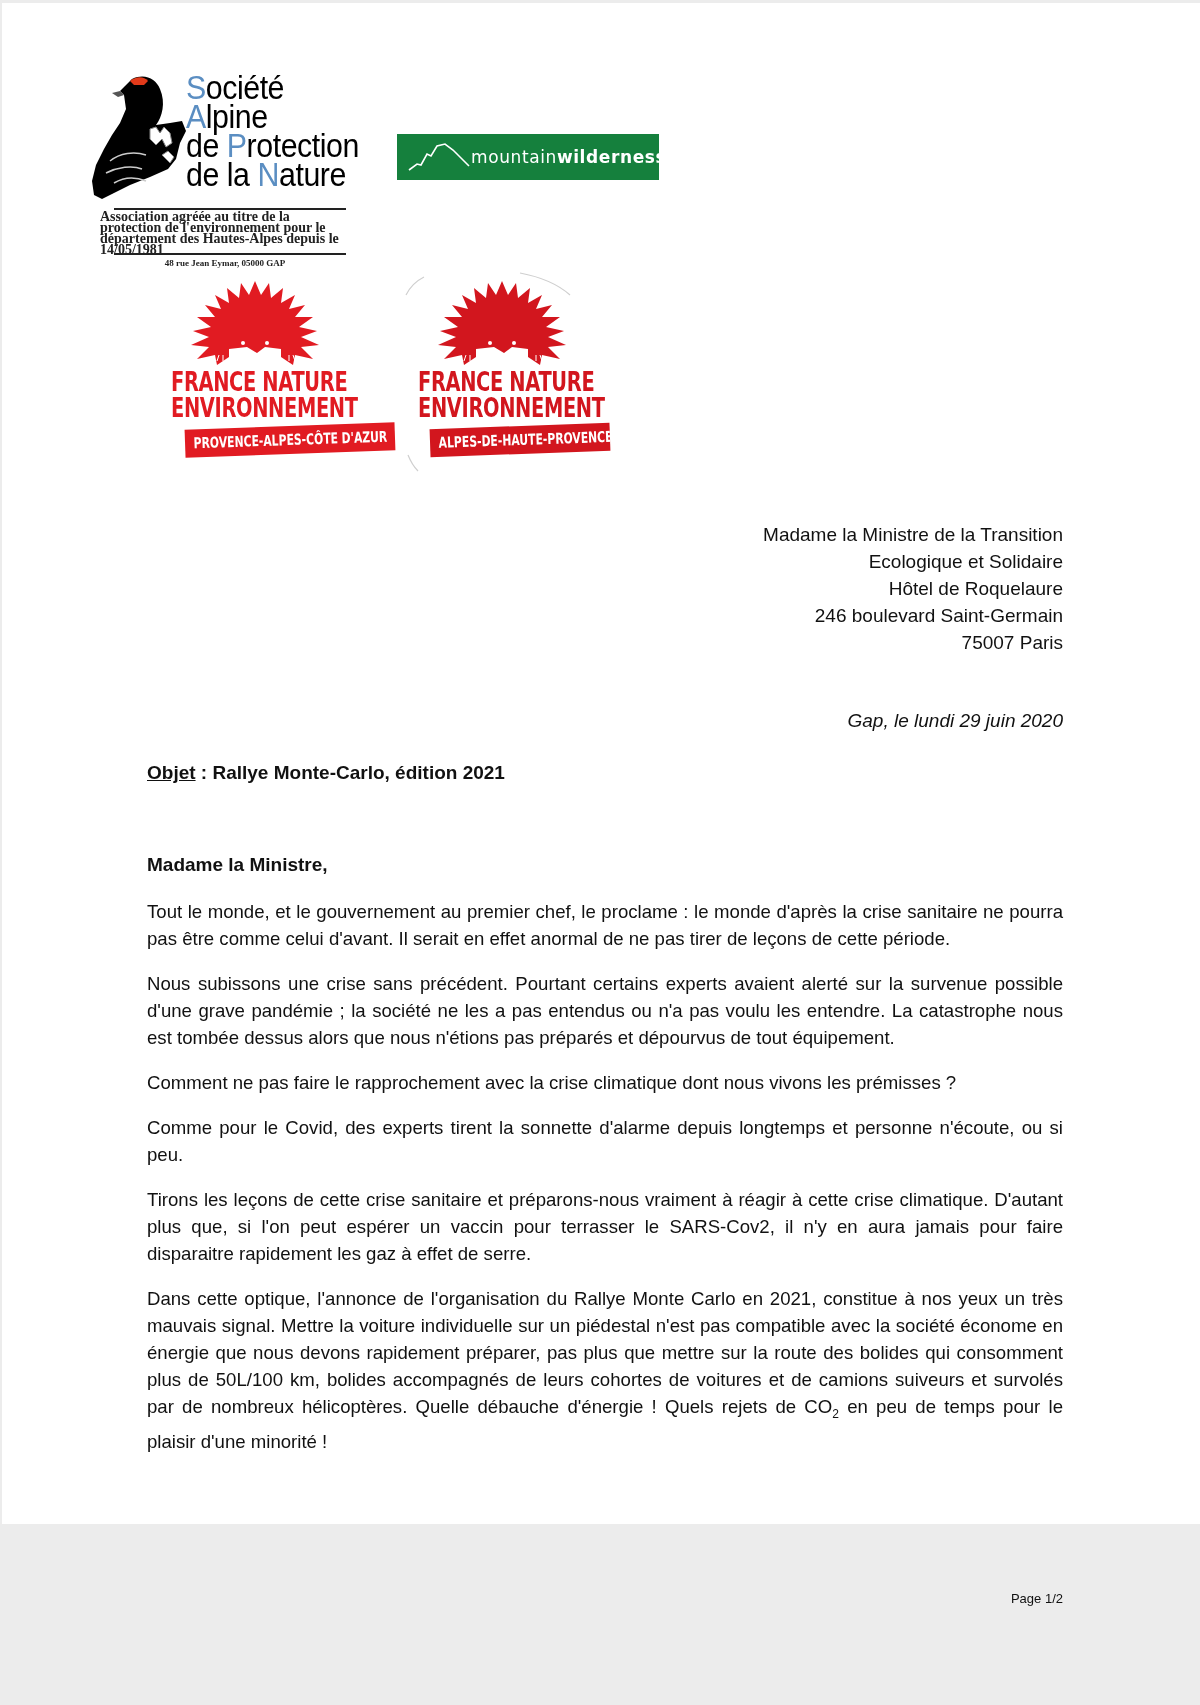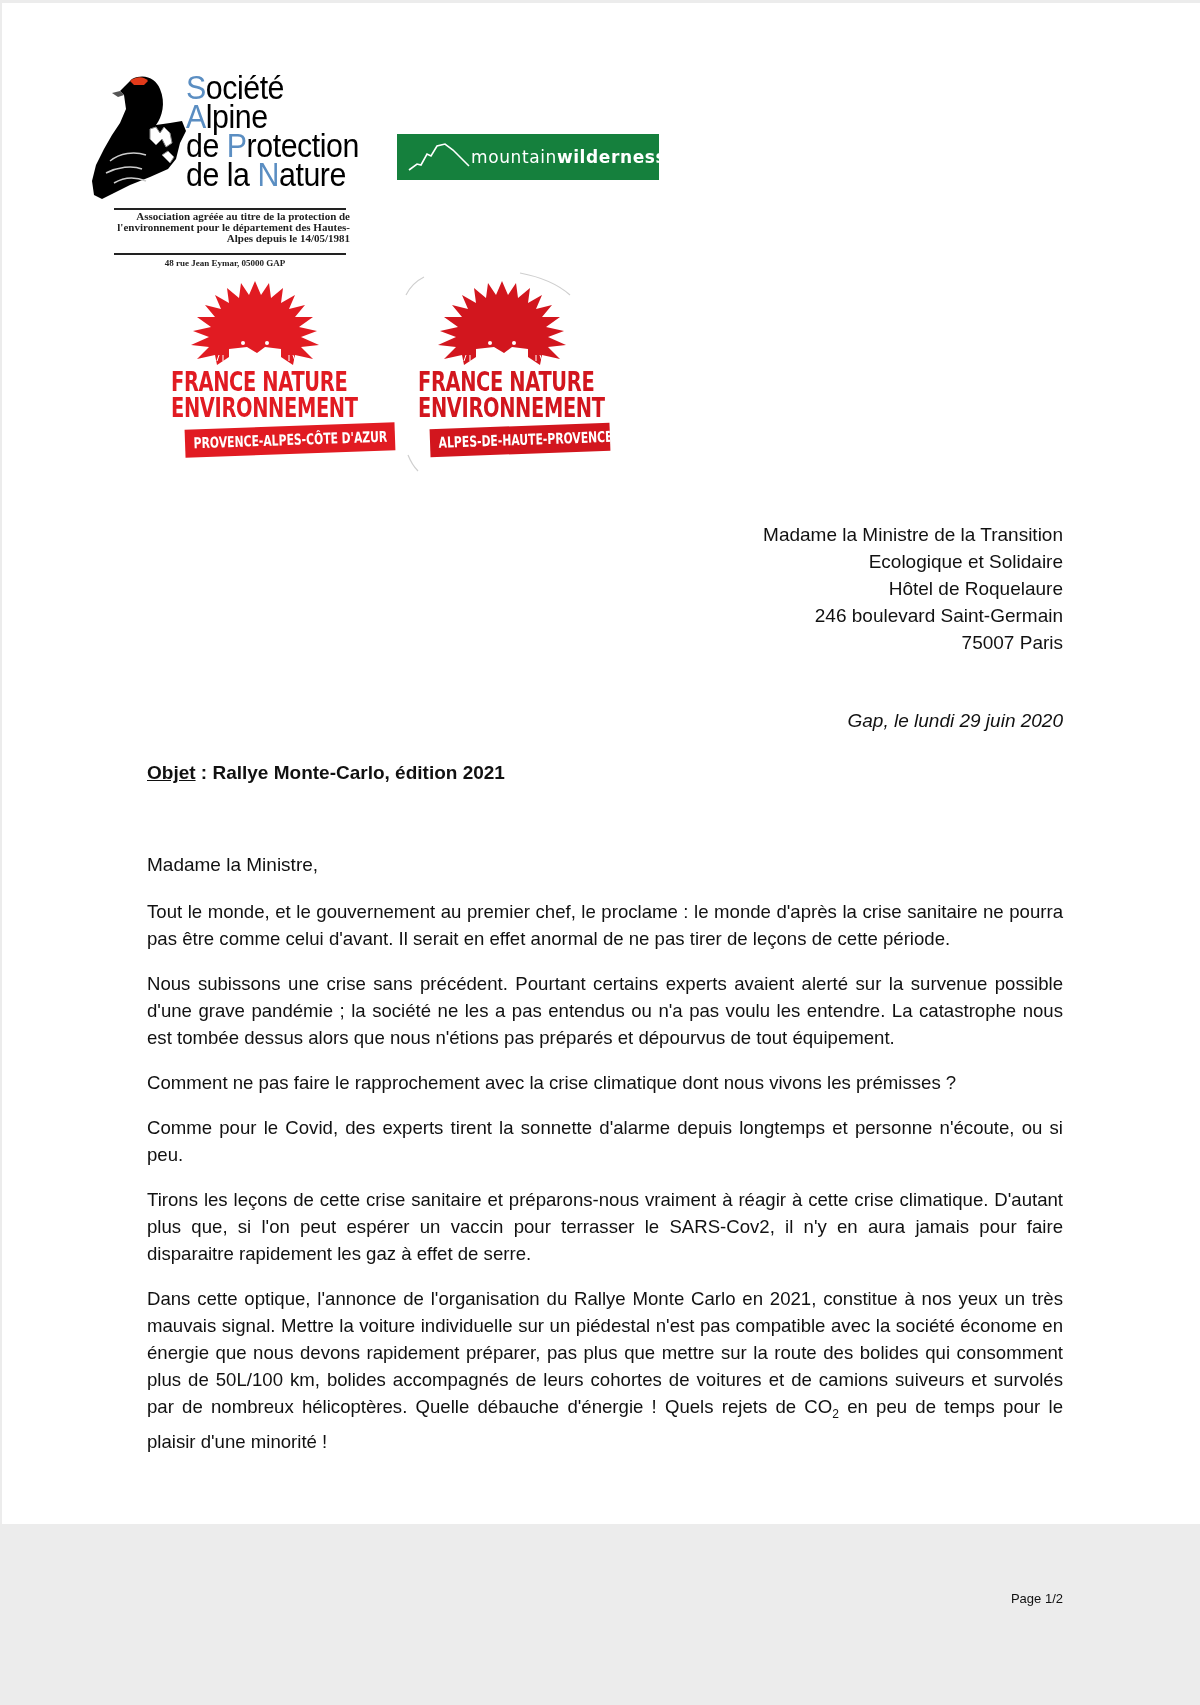--- a/index.html
+++ b/index.html
@@ -25,8 +25,8 @@
   .sapn-title .cap { color: #5b8ec2; }
   .sapn-rule { position: absolute; left: 24px; width: 232px; height: 2px; background: #222; }
   .sapn-desc {
-    position: absolute; left: 10px; top: 138px; width: 250px; text-align: right;
-    font-family: "Liberation Serif", serif; font-weight: bold; font-size: 11px; line-height: 11px; color: #222;
+    position: absolute; left: 10px; top: 138px; width: 250px; text-align: left;
+    font-family: "Liberation Serif", serif; font-weight: bold; font-size: 14px; line-height: 11px; color: #222;
   }
   .sapn-addr {
     position: absolute; left: 10px; top: 185px; width: 250px; text-align: center;

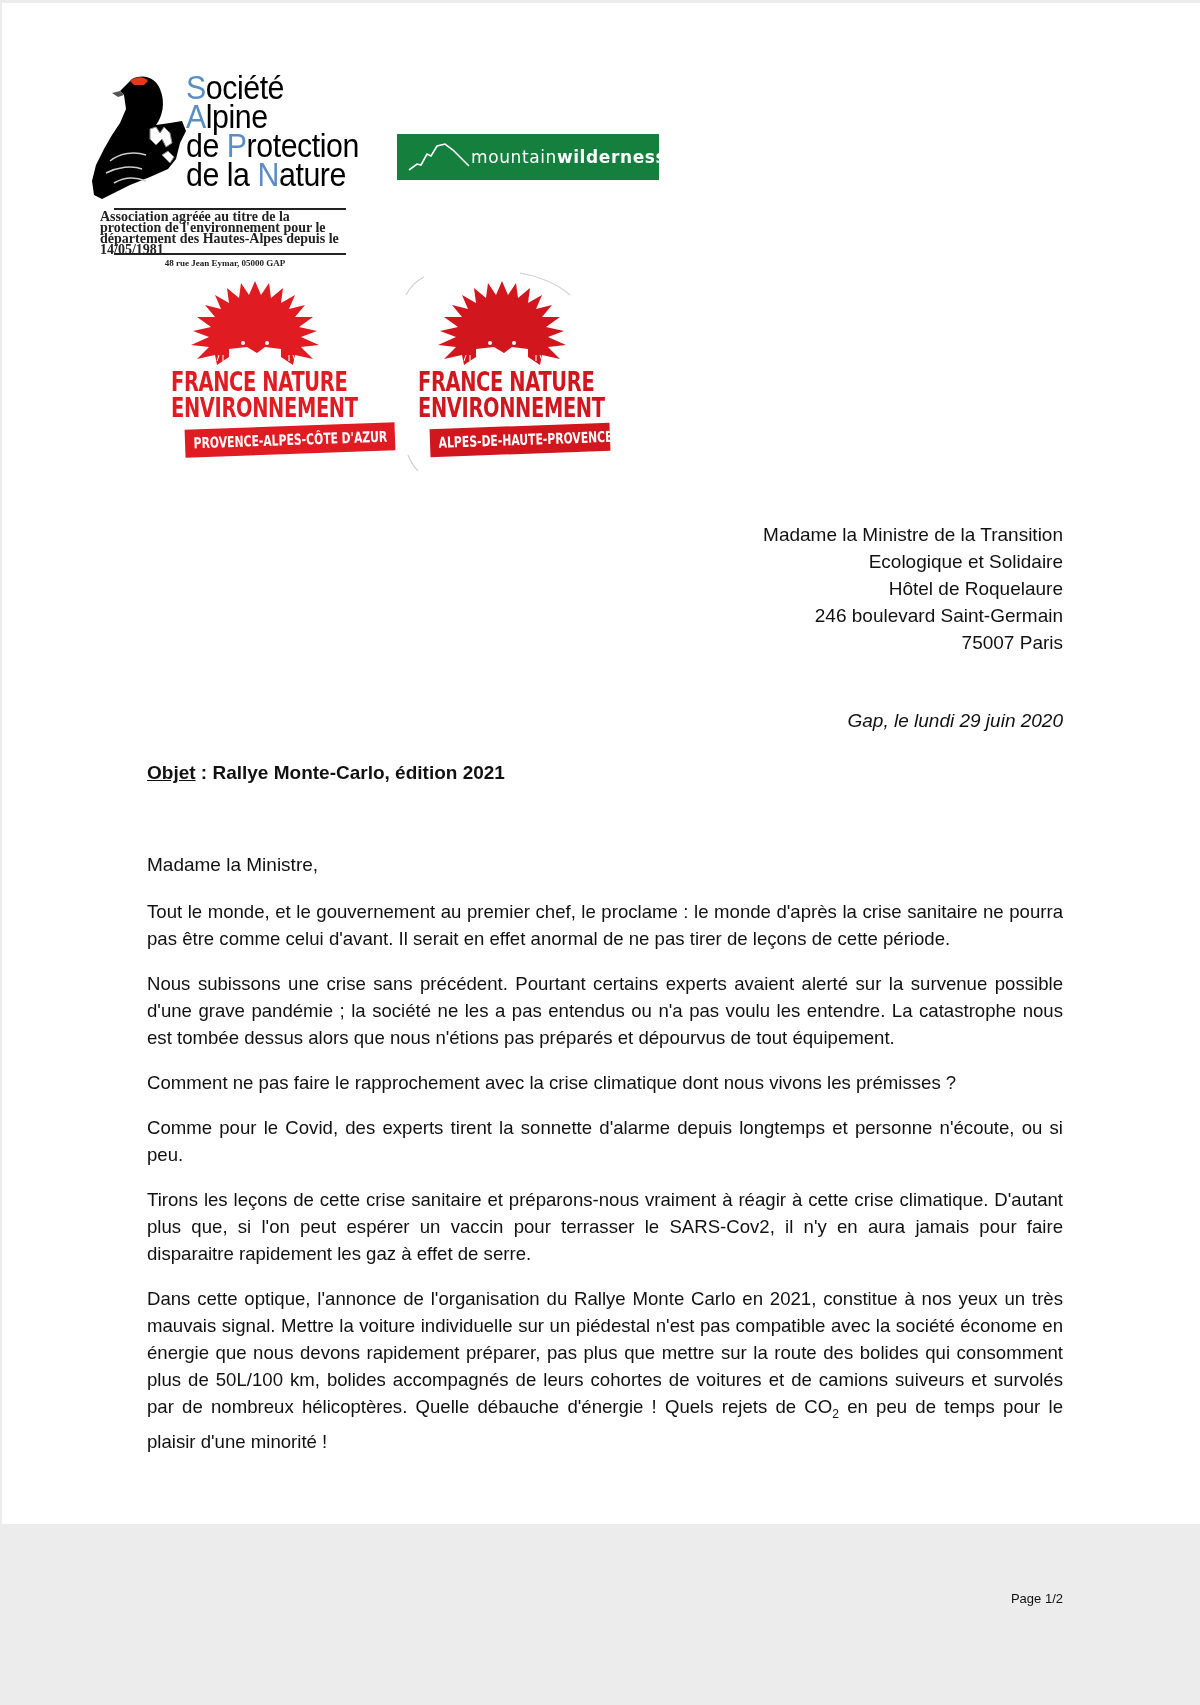--- a/index.html
+++ b/index.html
@@ -76,7 +76,7 @@
     position: absolute; left: 145px; top: 759px; font-weight: bold; font-size: 19px; color: #111;
   }
   .subject .u { text-decoration: underline; }
-  .salutation { position: absolute; left: 145px; top: 851px; font-size: 19px; }
+  .salutation { position: absolute; left: 145px; top: 851px; font-size: 19px; font-weight: bold; }
   .body {
     position: absolute; left: 145px; top: 895px; width: 916px;
     font-size: 18.6px; line-height: 27px; color: #111;

